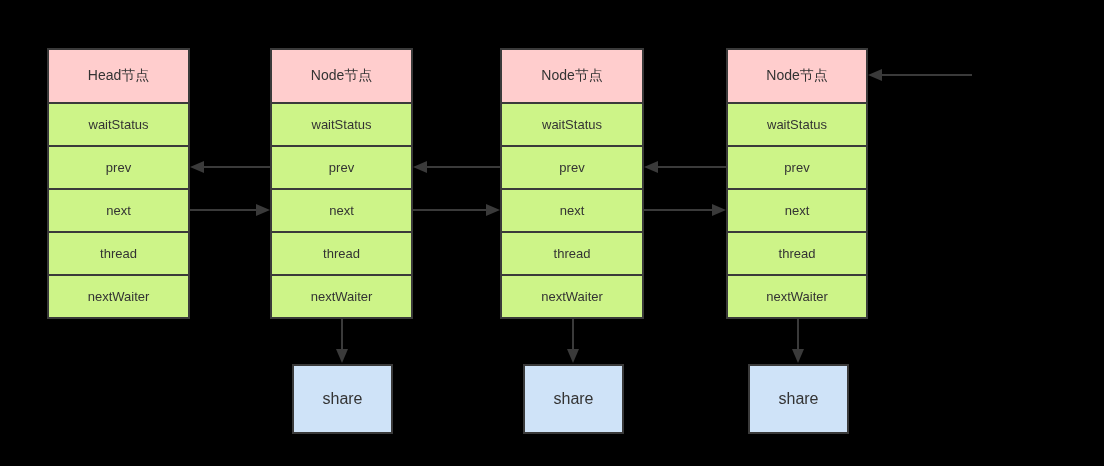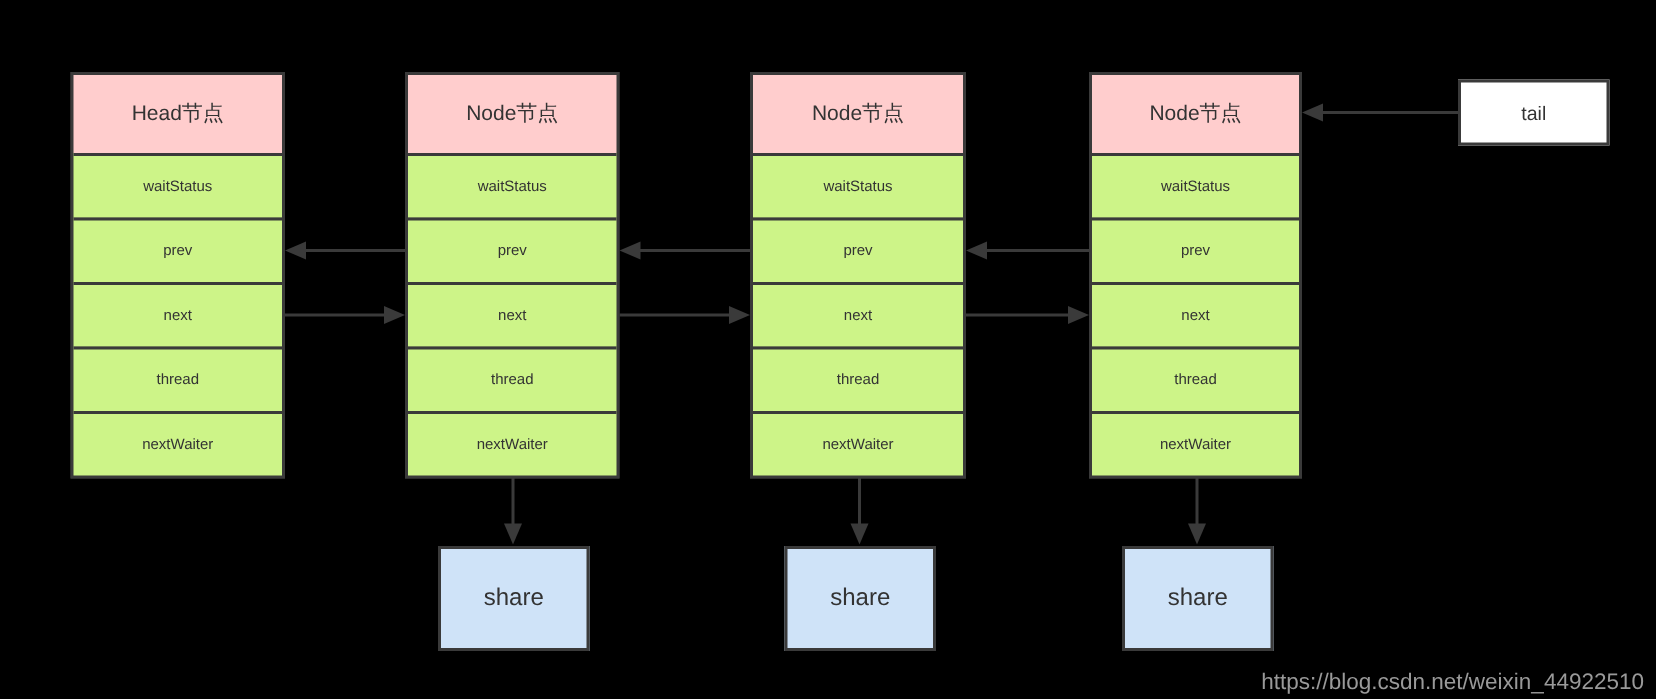--- a/index.html
+++ b/index.html
@@ -159,7 +159,6 @@
     <div class="node-row">nextWaiter</div>
   </div>
 
-  <div class="tail-box">tail</div>
 
   <div class="share-box share-0">share</div>
   <div class="share-box share-1">share</div>

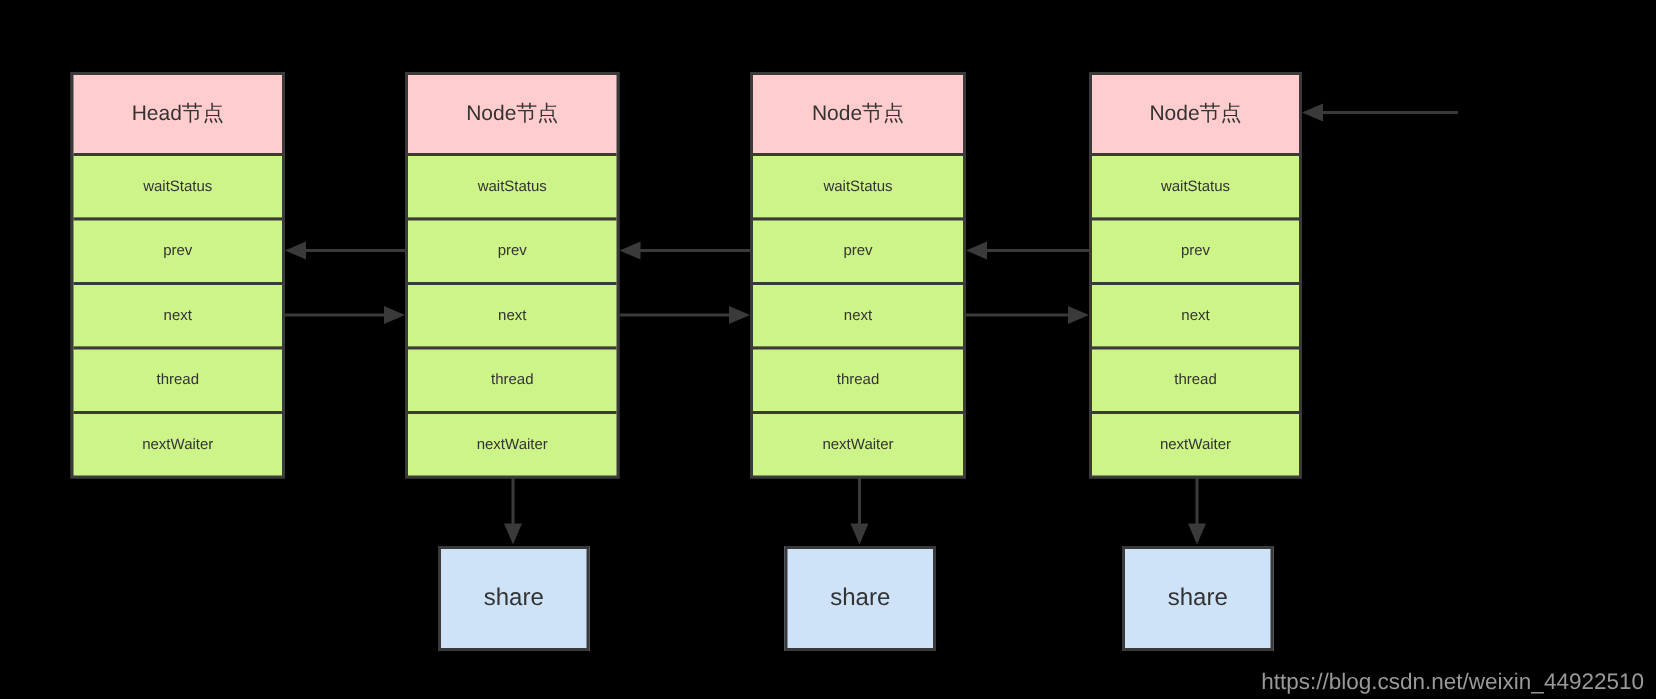--- a/index.html
+++ b/index.html
@@ -38,7 +38,7 @@
     display: flex;
     align-items: center;
     justify-content: center;
-    font-size: 10px;
+    font-size: 13px;
     color: var(--text, #333333);
   }
   .tail-box {

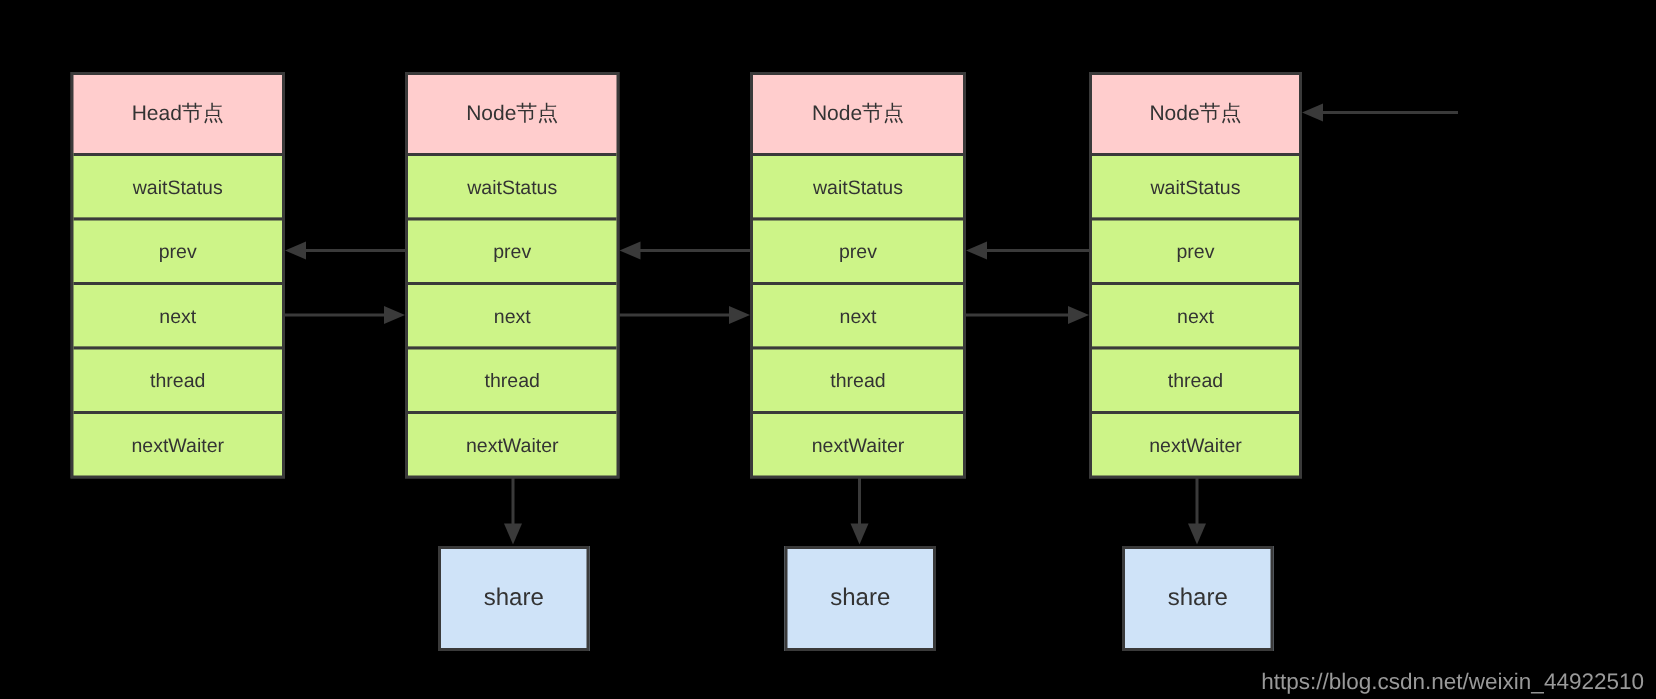--- a/index.html
+++ b/index.html
@@ -208,7 +208,6 @@
     <div class="arr-down" style="left:792px; top:349px;"></div>
   </div>
 
-  <div class="watermark">https://blog.csdn.net/weixin_44922510</div>
 
 </div>
 

